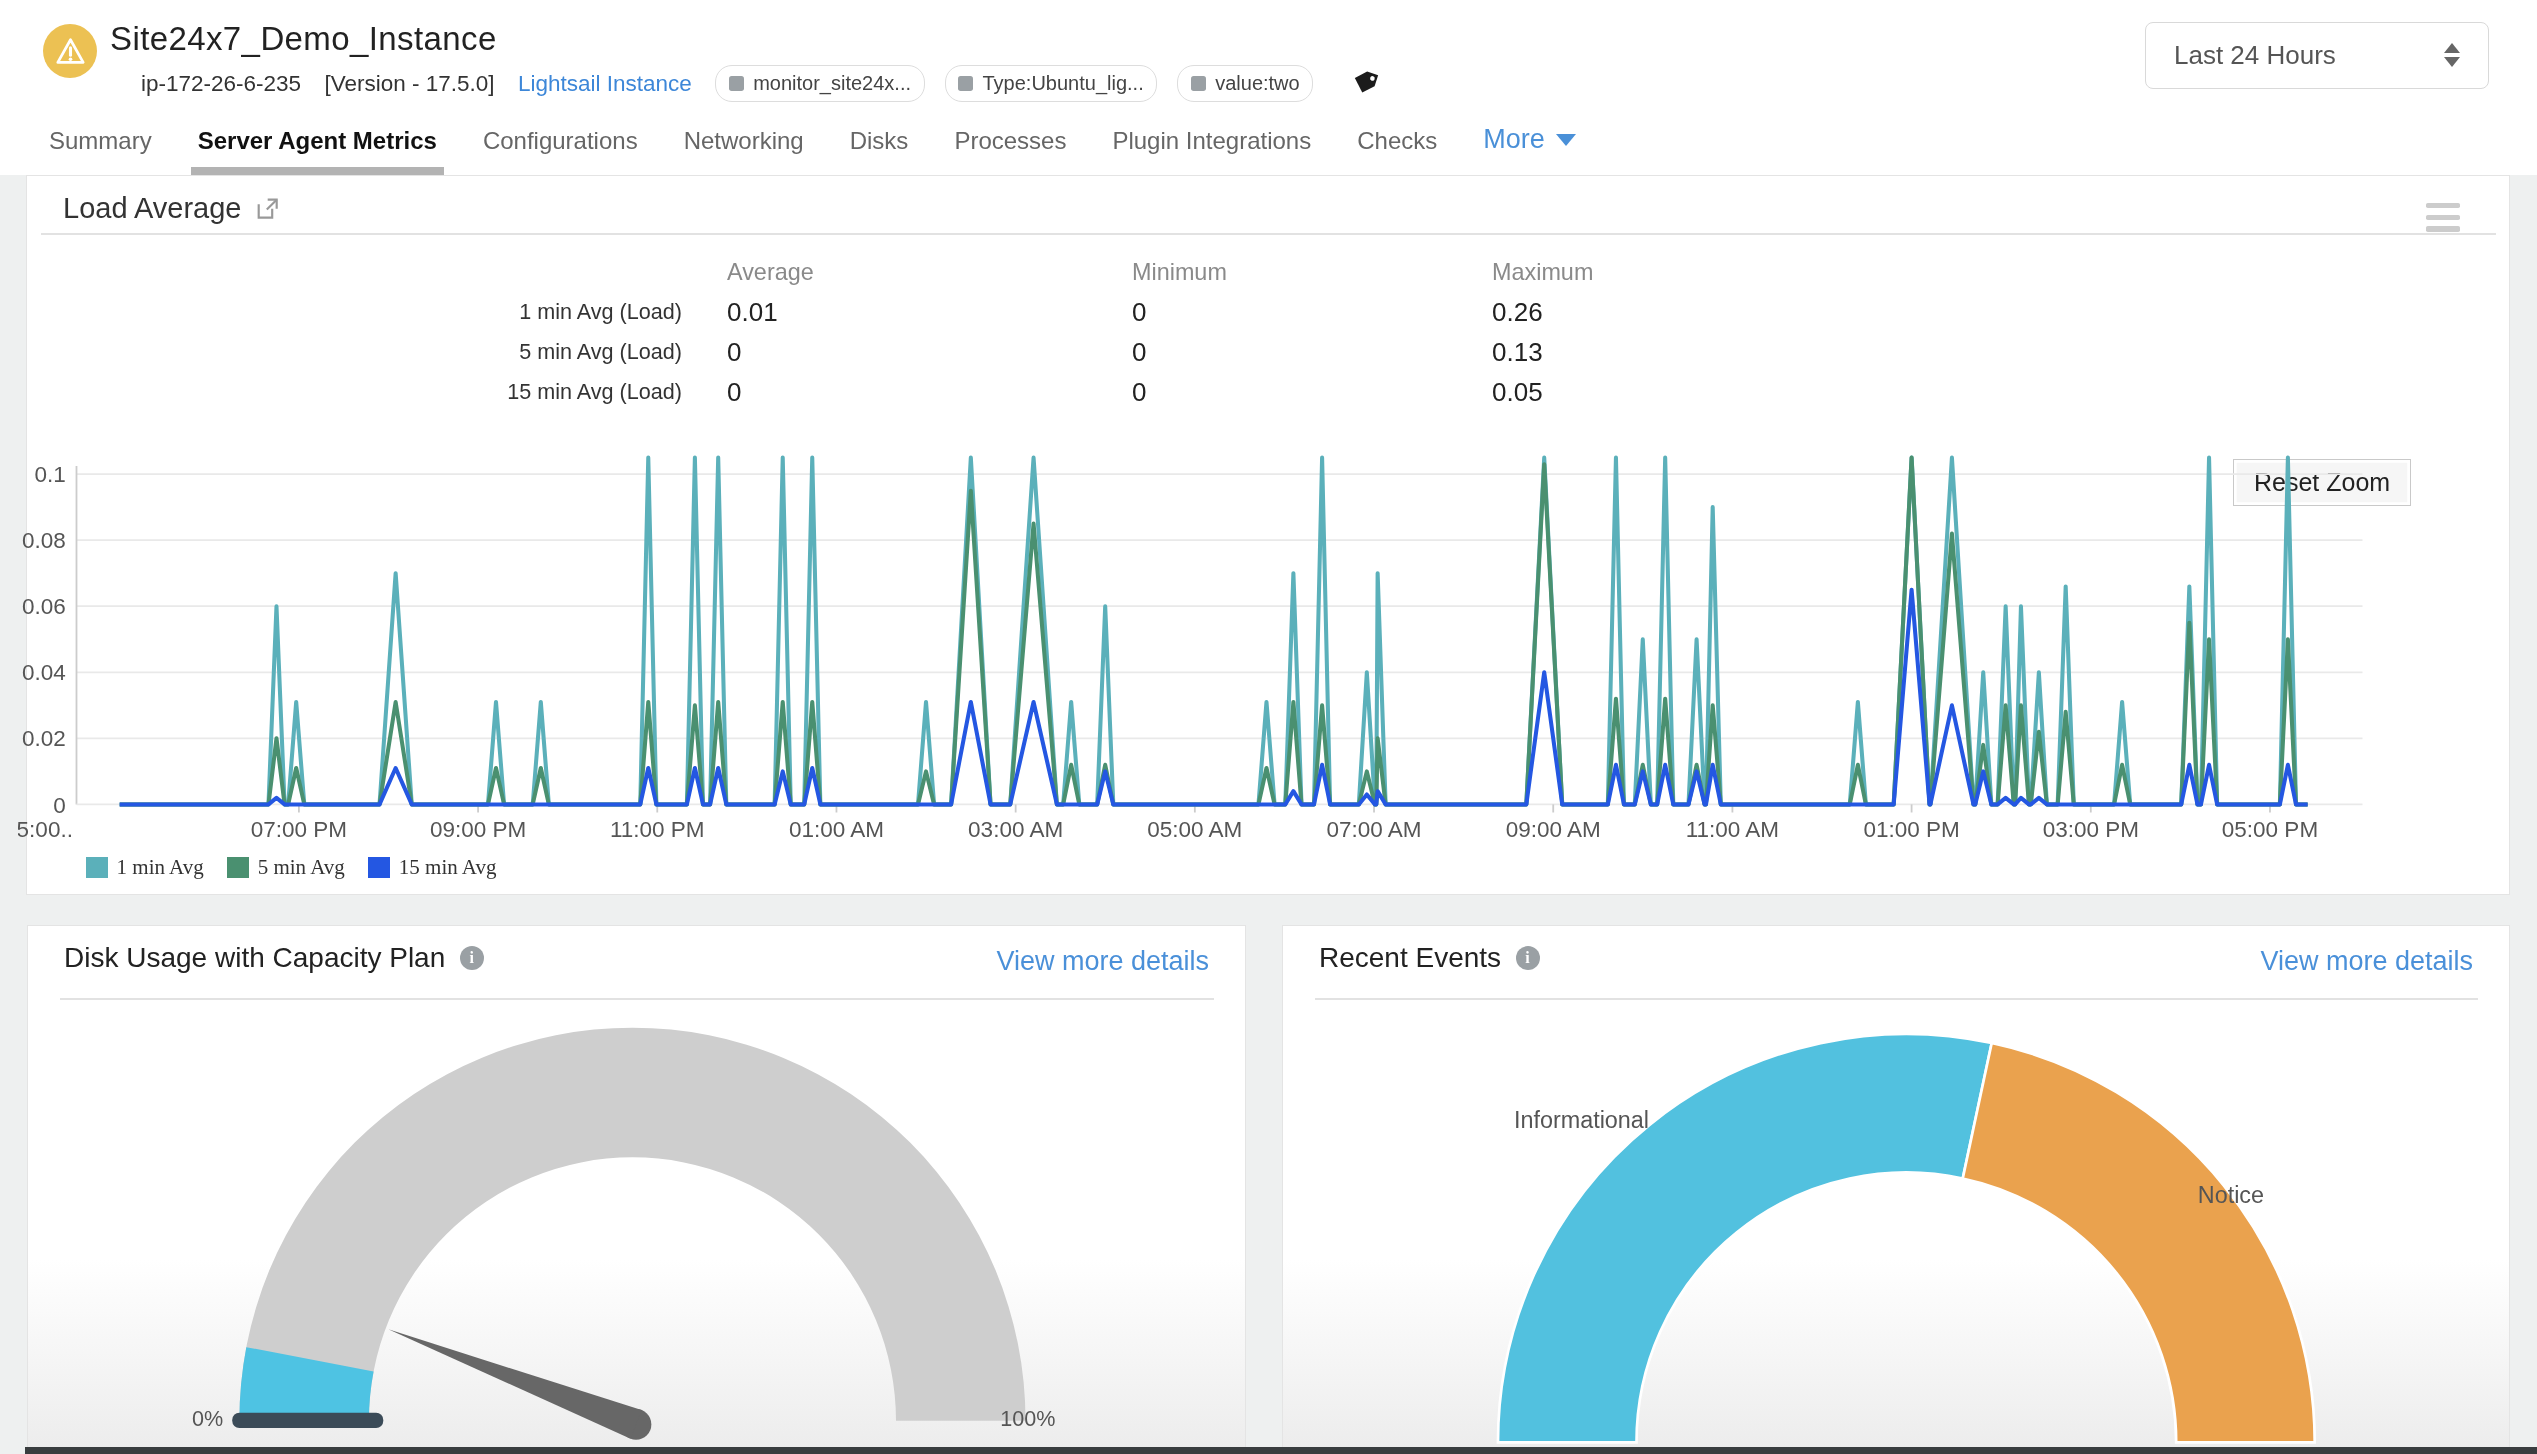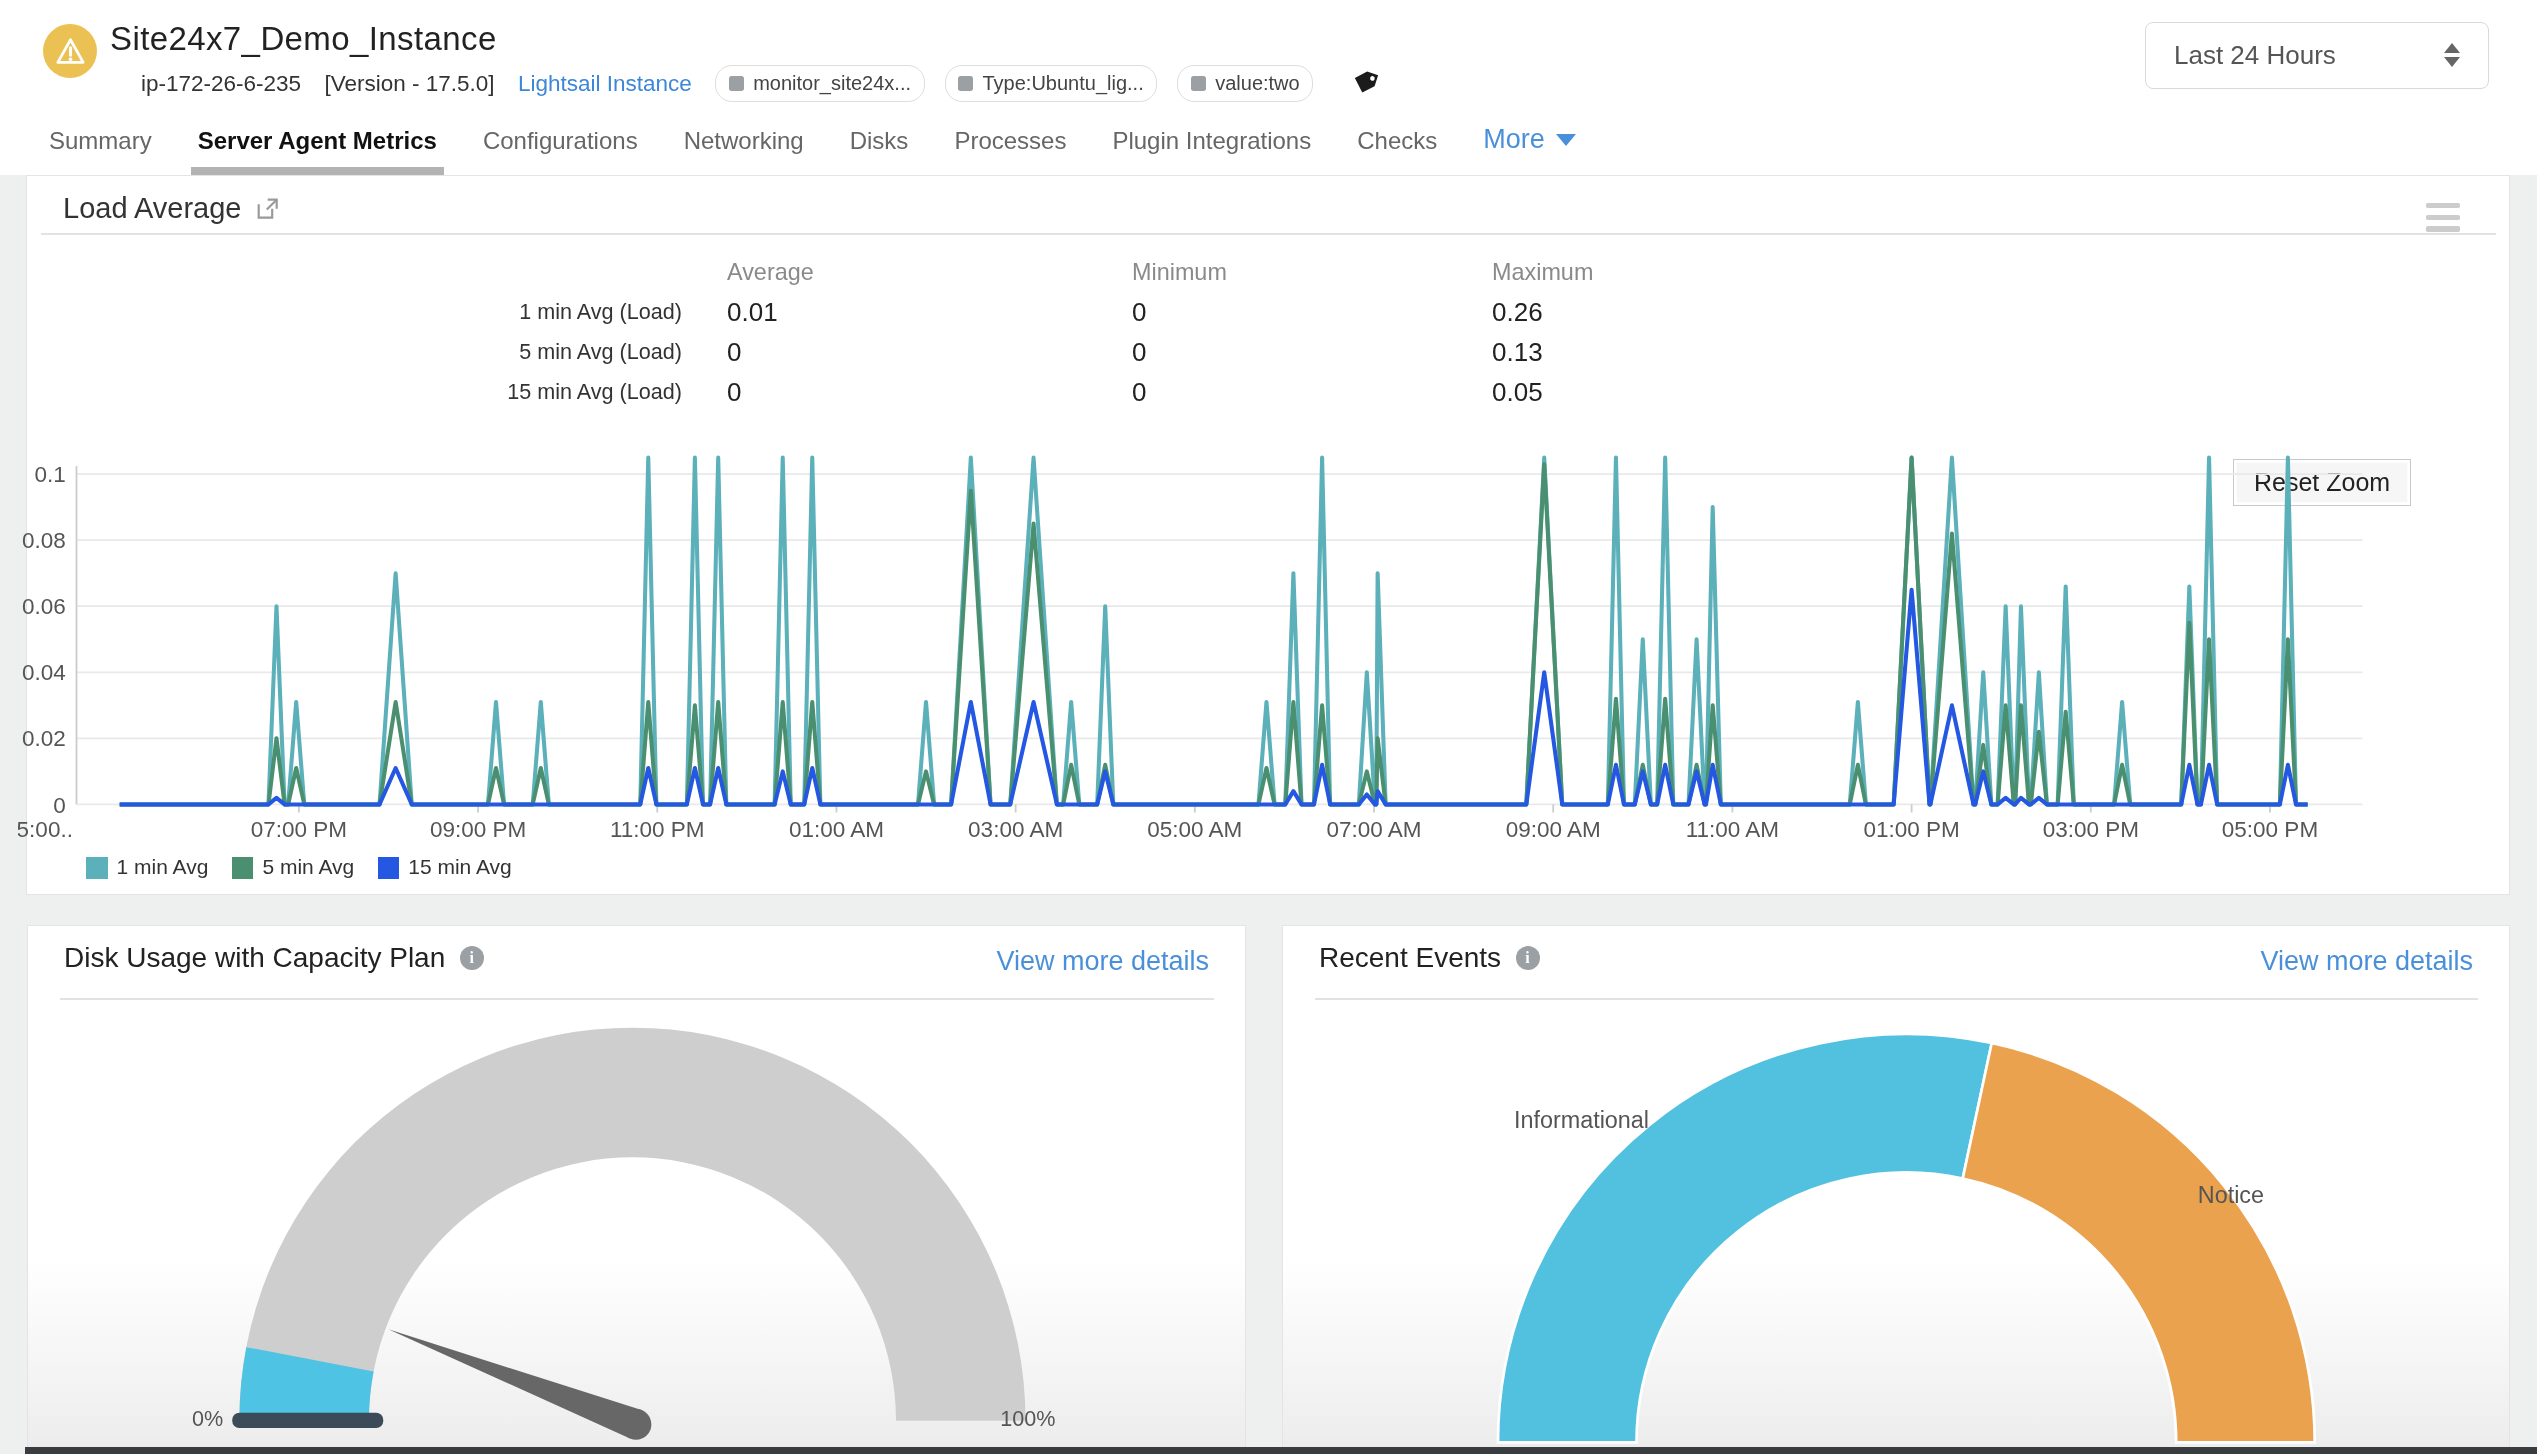--- a/index.html
+++ b/index.html
@@ -66,7 +66,7 @@
   
   .load-chart-svg { position:absolute; left:18px; top:448px; }
   .legend { position:absolute; left:86px; top:855px; display:flex; align-items:center; gap:23.4px; }
-  .legend-item { display:flex; align-items:flex-end; gap:9px; }
+  .legend-item { display:flex; align-items:center; gap:9px;font-family:Liberation Serif, serif; }
   .legend-swatch { width:21.6px; height:21.6px; }
   .legend-label { font-size:21px; color:#333; }
   .reset-zoom { position:absolute; left:2206px; top:283px; padding:8px 20px; font-size:25px; color:#222;

